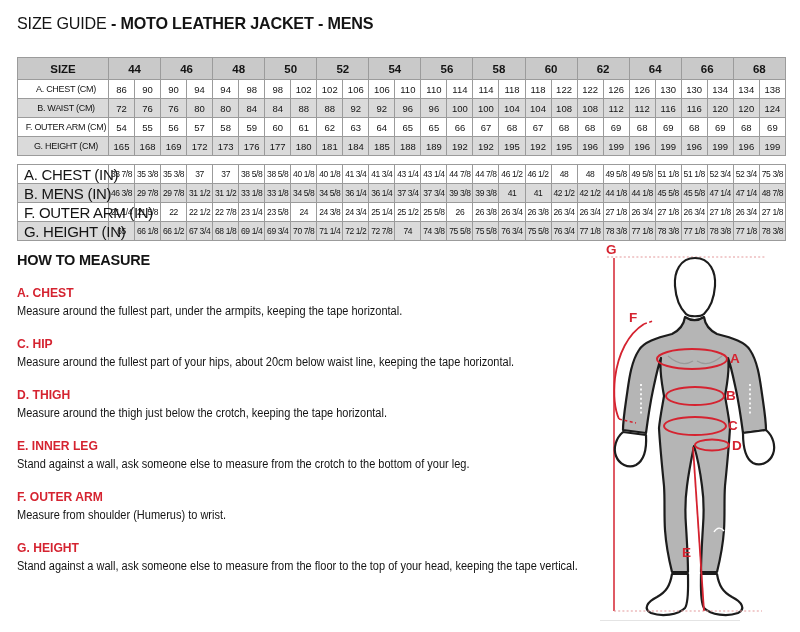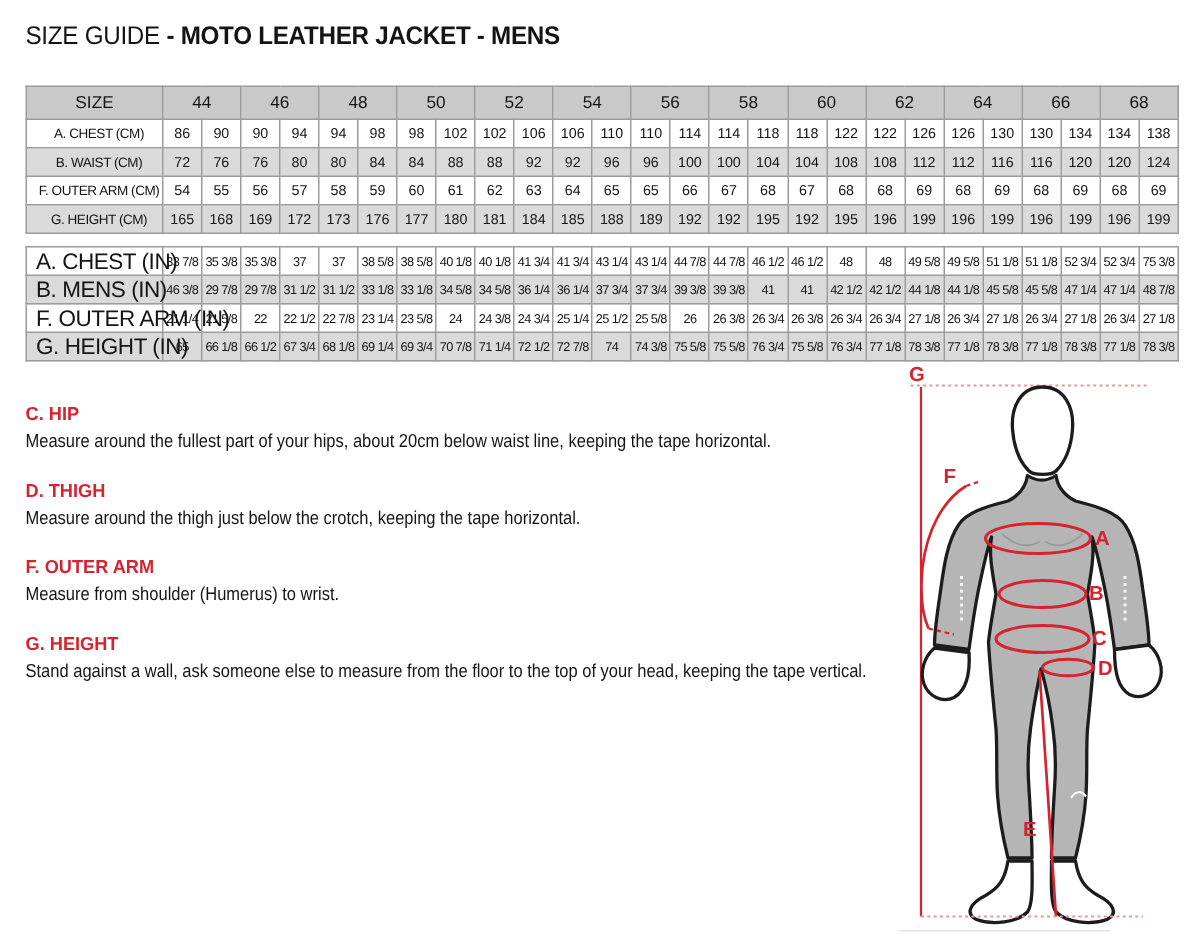--- a/index.html
+++ b/index.html
@@ -33,7 +33,7 @@
     overflow:visible;white-space:nowrap;
   }
   .size-table thead th{
-    background:var(--table-header-bg);font-size:11.5px;font-weight:400;height:22px;
+    background:var(--table-header-bg);font-size:11.5px;font-weight:700;height:22px;
   }
   .size-table tbody td{font-size:9.5px;height:19px;}
   .size-table td.row-label{

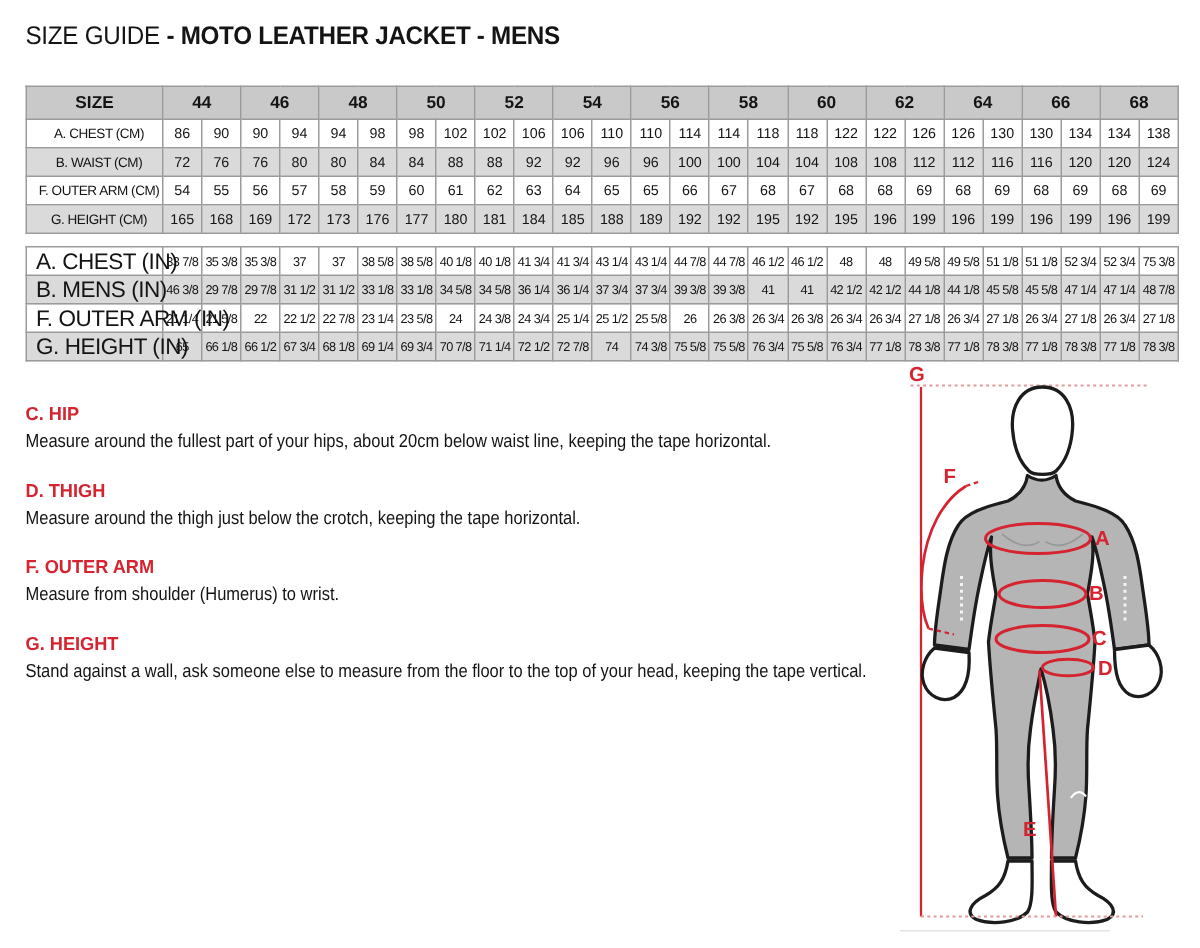--- a/index.html
+++ b/index.html
@@ -366,6 +366,7 @@
   </table>
 
 <div class="measure">
+  <h2>HOW TO MEASURE</h2>
   <div class="m-section">
     <span class="lbl">C. HIP</span><br>
     <span class="txt">Measure around the fullest part of your hips, about 20cm below waist line, keeping the tape horizontal.</span>

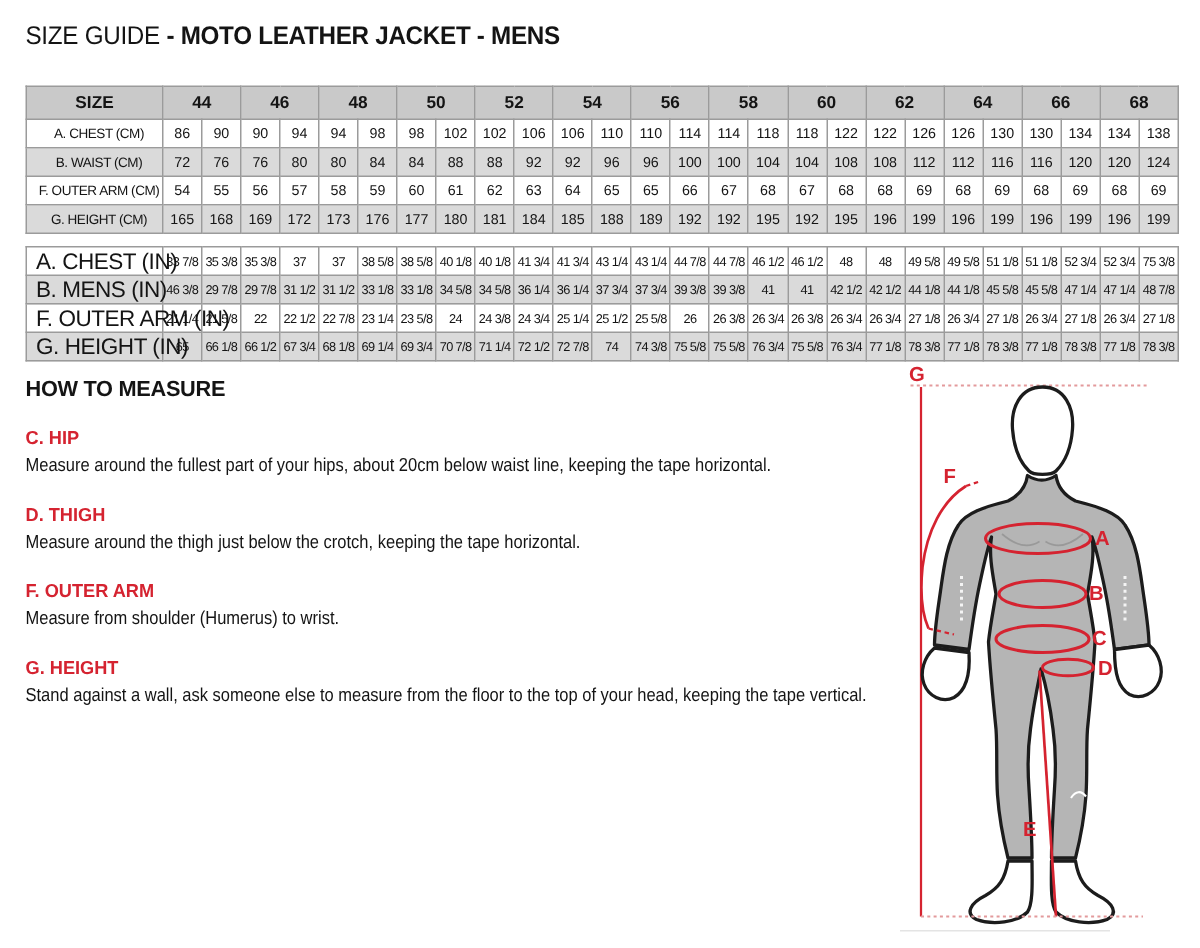--- a/index.html
+++ b/index.html
@@ -367,6 +367,10 @@
 
 <div class="measure">
   <h2>HOW TO MEASURE</h2>
+  <div class="m-section">
+    <span class="lbl">A. CHEST</span><br>
+    <span class="txt">Measure around the fullest part, under the armpits, keeping the tape horizontal.</span>
+  </div>
   <div class="m-section">
     <span class="lbl">C. HIP</span><br>
     <span class="txt">Measure around the fullest part of your hips, about 20cm below waist line, keeping the tape horizontal.</span>

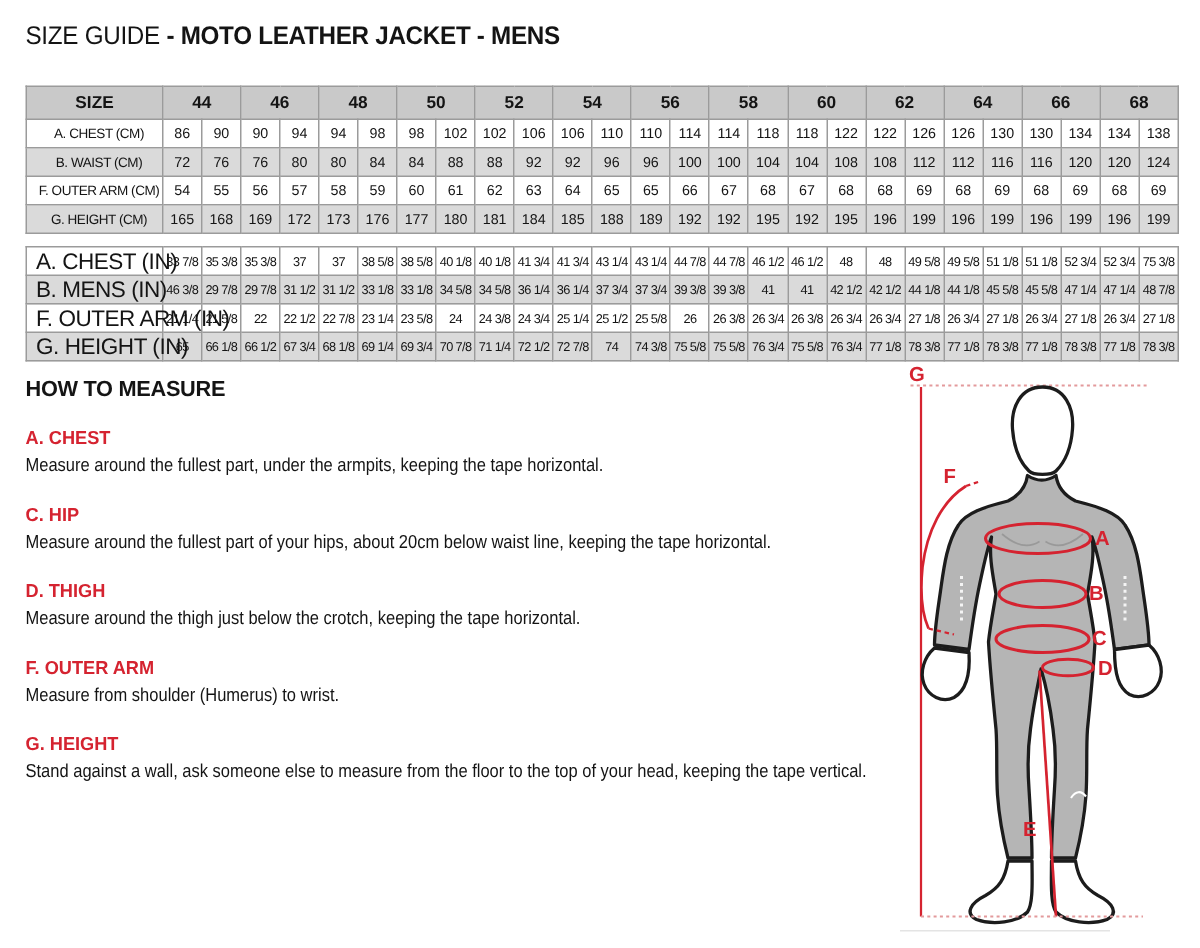--- a/index.html
+++ b/index.html
@@ -378,6 +378,10 @@
   <div class="m-section">
     <span class="lbl">D. THIGH</span><br>
     <span class="txt">Measure around the thigh just below the crotch, keeping the tape horizontal.</span>
+  </div>
+  <div class="m-section">
+    <span class="lbl">E. INNER LEG</span><br>
+    <span class="txt">Stand against a wall, ask someone else to measure from the crotch to the bottom of your leg.</span>
   </div>
   <div class="m-section">
     <span class="lbl">F. OUTER ARM</span><br>

